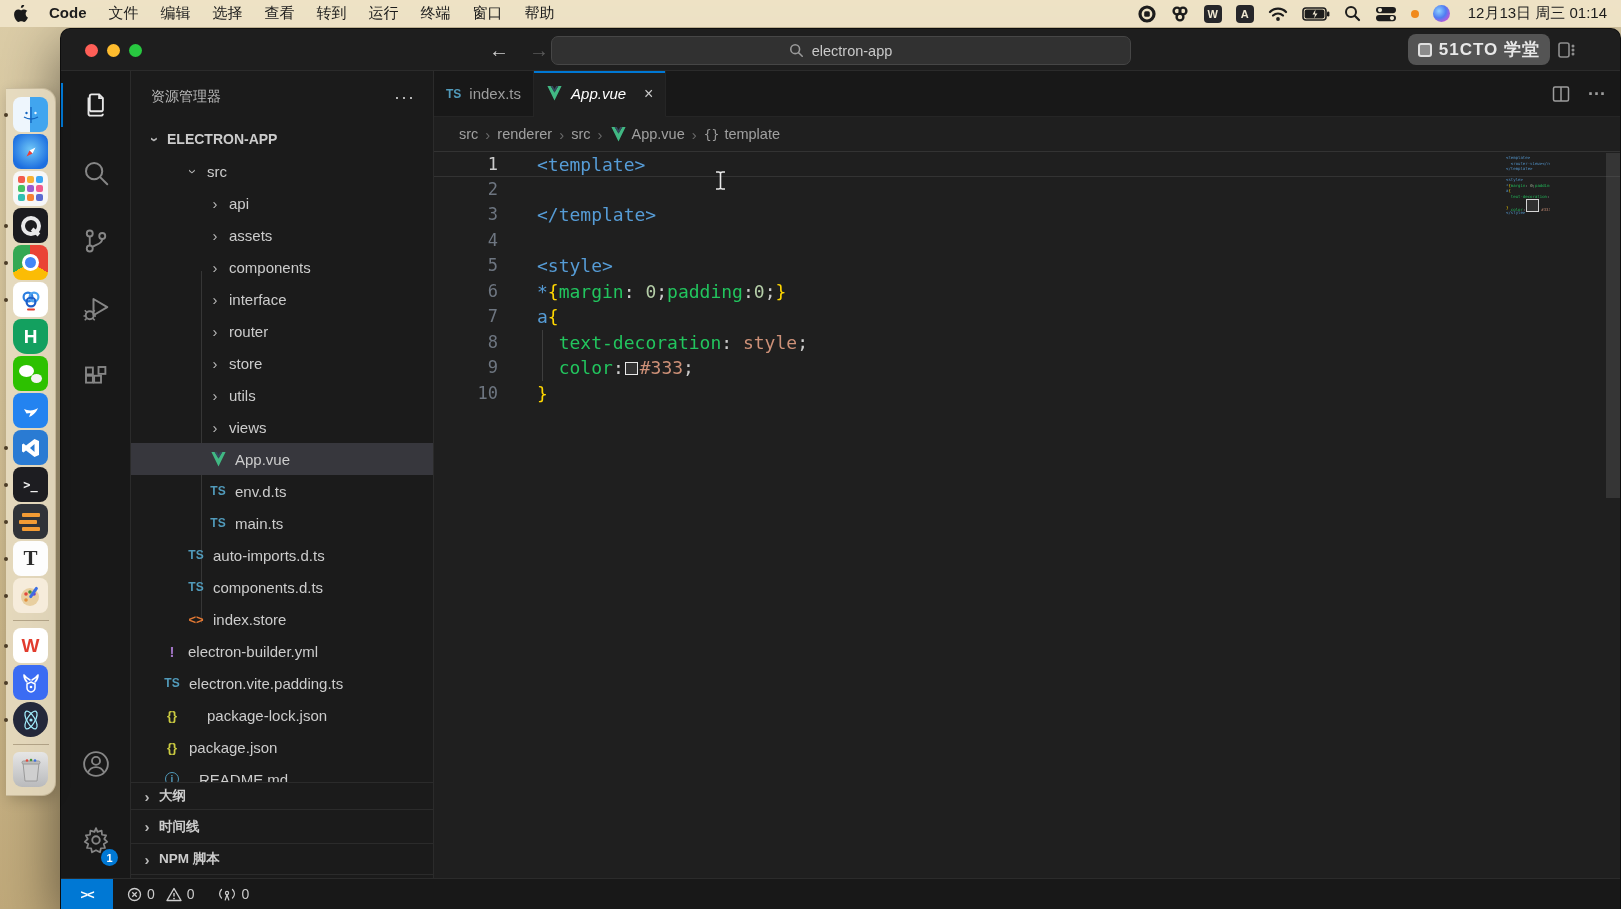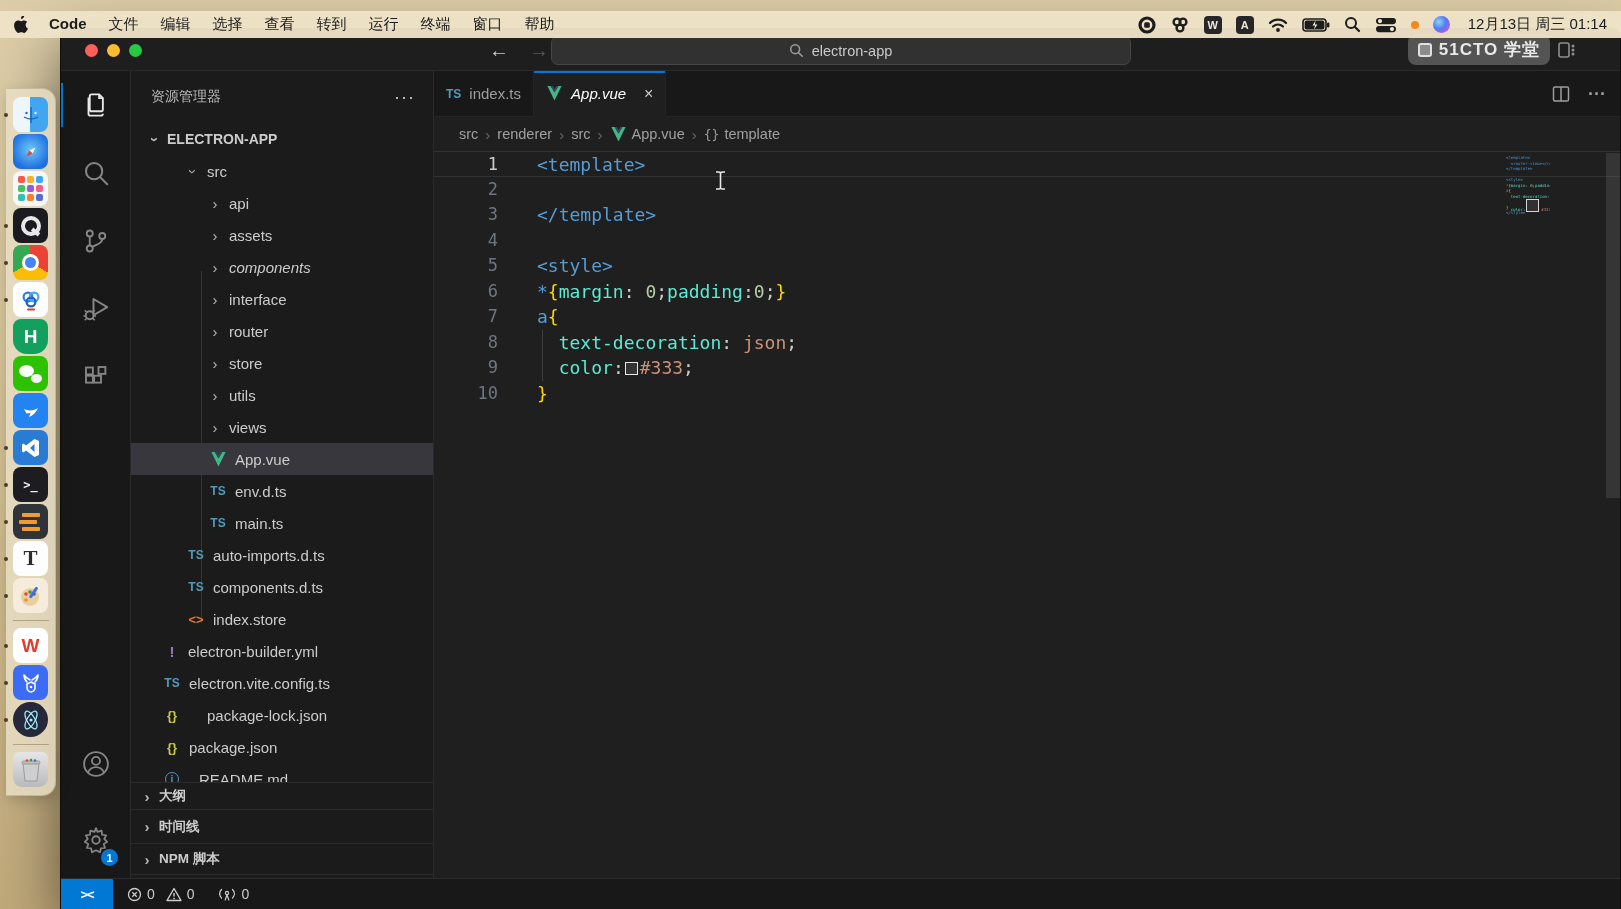--- a/index.html
+++ b/index.html
@@ -9,7 +9,7 @@
     background:linear-gradient(180deg,#dccda8 0%,#d5c49b 35%,#cab689 70%,#c0a97a 100%); }
 
   
-  .menubar { position:absolute; top:11px; left:0; right:0; height:27px;
+  .menubar { position:absolute; top:0; left:0; right:0; height:27px;
     background:rgba(238,227,199,0.96); display:flex; align-items:center;
     justify-content:space-between; padding:0 14px; color:#1c1c1c; font-size:15px; z-index:50; }
   .menubar-left { display:flex; align-items:center; gap:0; }

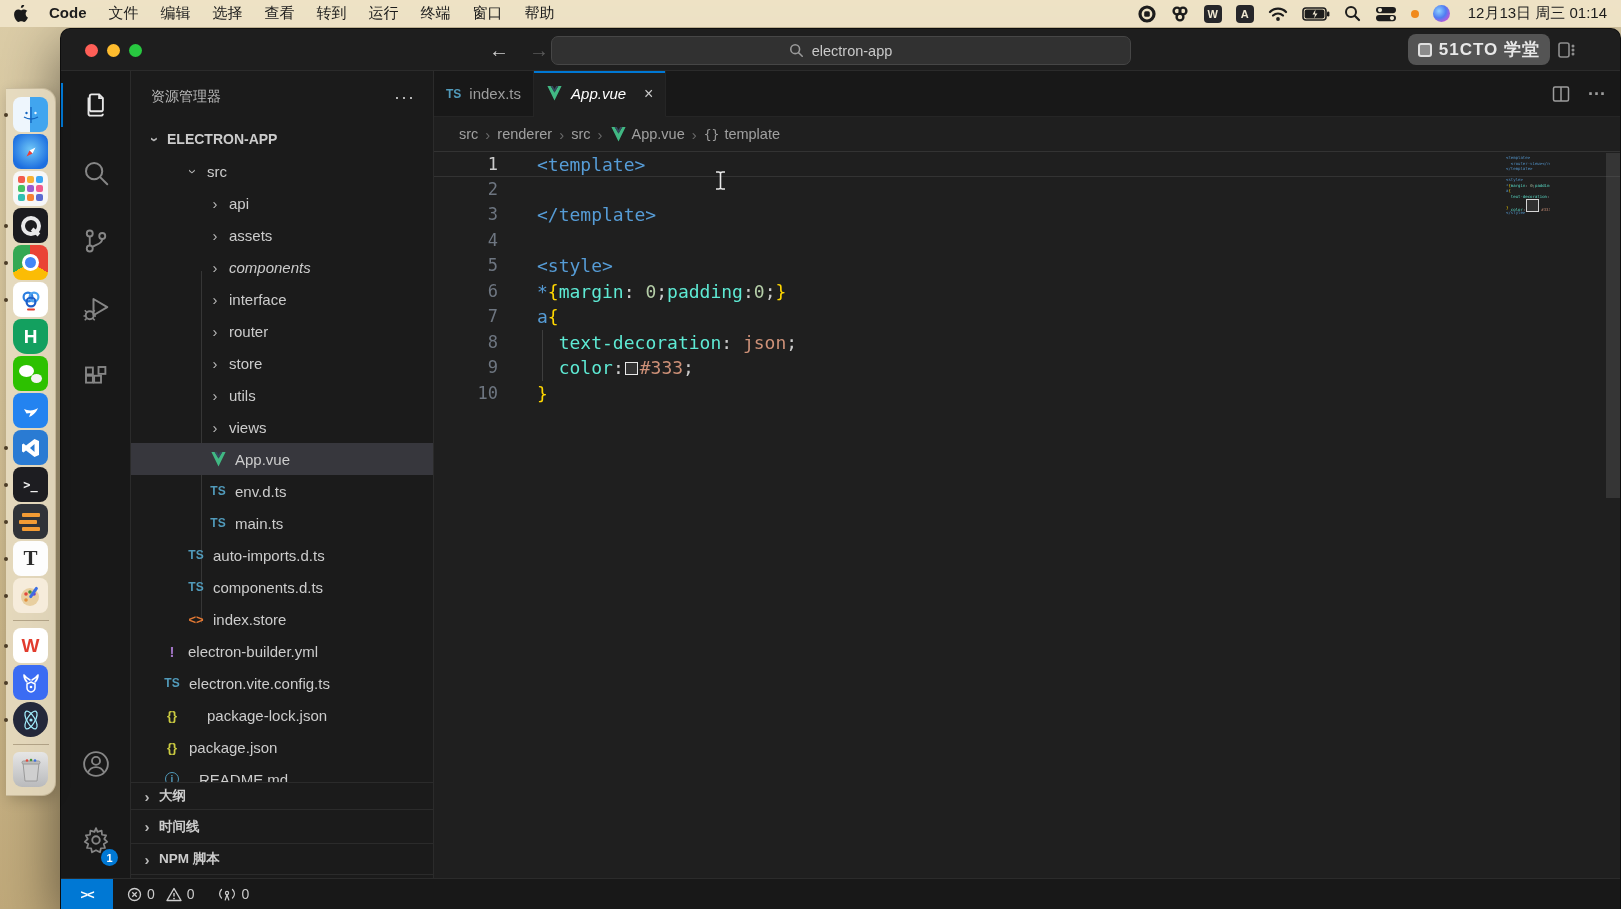--- a/index.html
+++ b/index.html
@@ -515,7 +515,7 @@
             <div class="tree-row" style="padding-left: 76px;">
               <span class="chev">›</span>
               <span style="width: 6px;"></span>
-              <span style="margin-left: 0px; font-style: italic;">components</span>
+              <span style="margin-left: 0px;">components</span>
             </div>
             <div class="tree-row" style="padding-left: 76px;">
               <span class="chev">›</span>

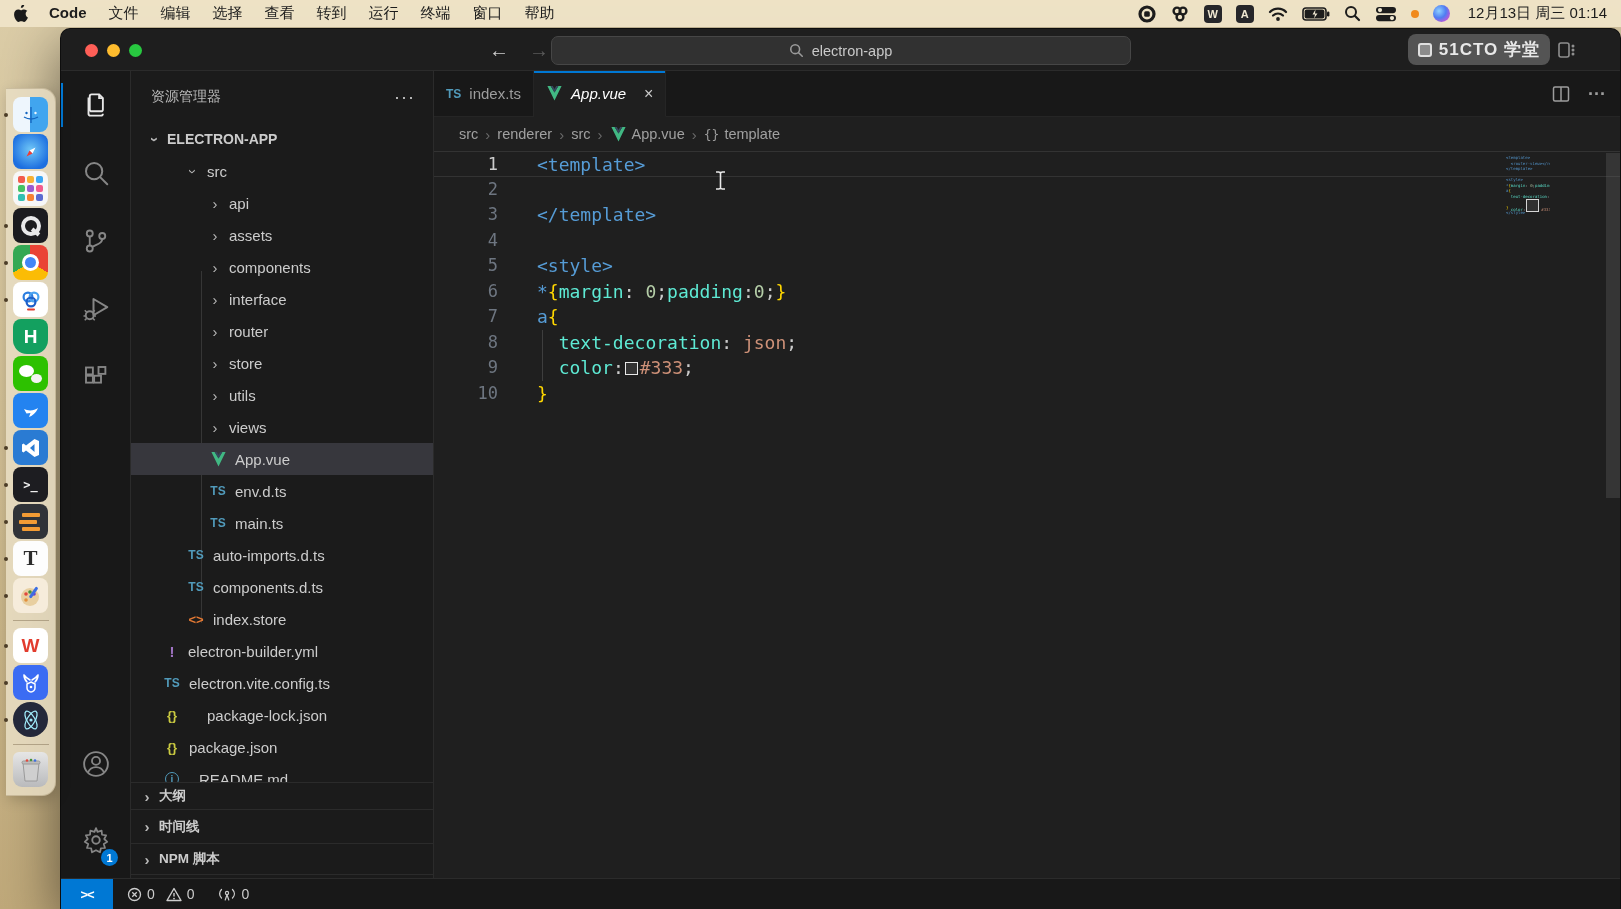--- a/index.html
+++ b/index.html
@@ -154,7 +154,7 @@
   .code-line.current { border-top:1px solid rgba(255,255,255,0.09); border-bottom:1px solid rgba(255,255,255,0.09); }
   .code-line.current .gutter { color:#cccccc; }
   .guide-bar { position:absolute; left:44px; top:0; bottom:0; width:1px; background:rgba(255,255,255,0.14); }
-  .tk-tag { color:#569cd6; } .tk-brace { color:#ffd700; } .tk-prop { color:#5eead4; }
+  .tk-tag { color:#569cd6; } .tk-brace { color:#ffd700; } .tk-prop { color:#22c55e; }
   .tk-num { color:#b5cea8; } .tk-val { color:#ce9178; } .tk-plain { color:#cccccc; }
   .tk-swatch { display:inline-block; width:13px; height:13px; border:1.5px solid #e8e8e8;
     background:#333; vertical-align:-1px; margin:0 2px 0 1px; }

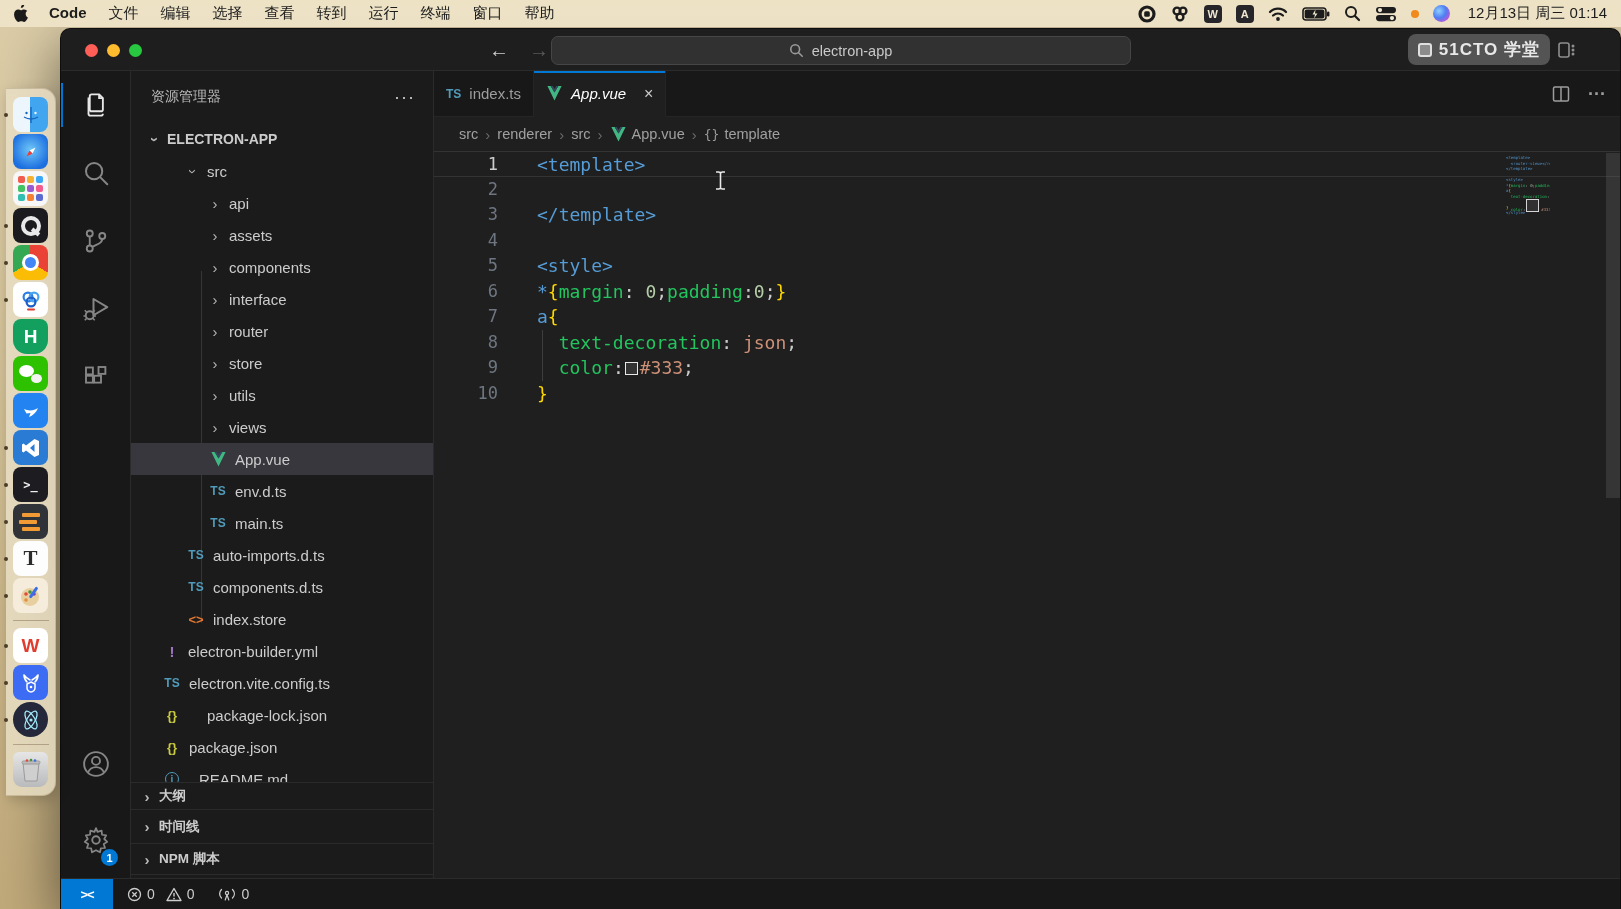--- a/index.html
+++ b/index.html
@@ -673,7 +673,7 @@
               <div class="code-line"><span class="gutter">5</span><span class="code-text"><span class="tk-tag">&lt;style&gt;</span></span></div>
               <div class="code-line"><span class="gutter">6</span><span class="code-text"><span class="tk-tag">*</span><span class="tk-brace">{</span><span class="tk-prop">margin</span><span class="tk-plain">: </span><span class="tk-num">0</span><span class="tk-plain">;</span><span class="tk-prop">padding</span><span class="tk-plain">:</span><span class="tk-num">0</span><span class="tk-plain">;</span><span class="tk-brace">}</span></span></div>
               <div class="code-line"><span class="gutter">7</span><span class="code-text"><span class="tk-tag">a</span><span class="tk-brace">{</span></span></div>
-              <div class="code-line"><span class="gutter">8</span><span class="code-text"><span class="guide-bar"></span><span class="tk-plain">  </span><span class="tk-prop">text-decoration</span><span class="tk-plain">: </span><span class="tk-val">json</span><span class="tk-plain">;</span></span></div>
+              <div class="code-line"><span class="gutter">8</span><span class="code-text"><span class="guide-bar"></span><span class="tk-plain">  </span><span class="tk-prop">text-decoration</span><span class="tk-plain">: </span><span class="tk-val">style</span><span class="tk-plain">;</span></span></div>
               <div class="code-line"><span class="gutter">9</span><span class="code-text"><span class="guide-bar"></span><span class="tk-plain">  </span><span class="tk-prop">color</span><span class="tk-plain">:</span><span class="tk-swatch"></span><span class="tk-val">#333</span><span class="tk-plain">;</span></span></div>
               <div class="code-line"><span class="gutter">10</span><span class="code-text"><span class="tk-brace">}</span></span></div>
             </div>

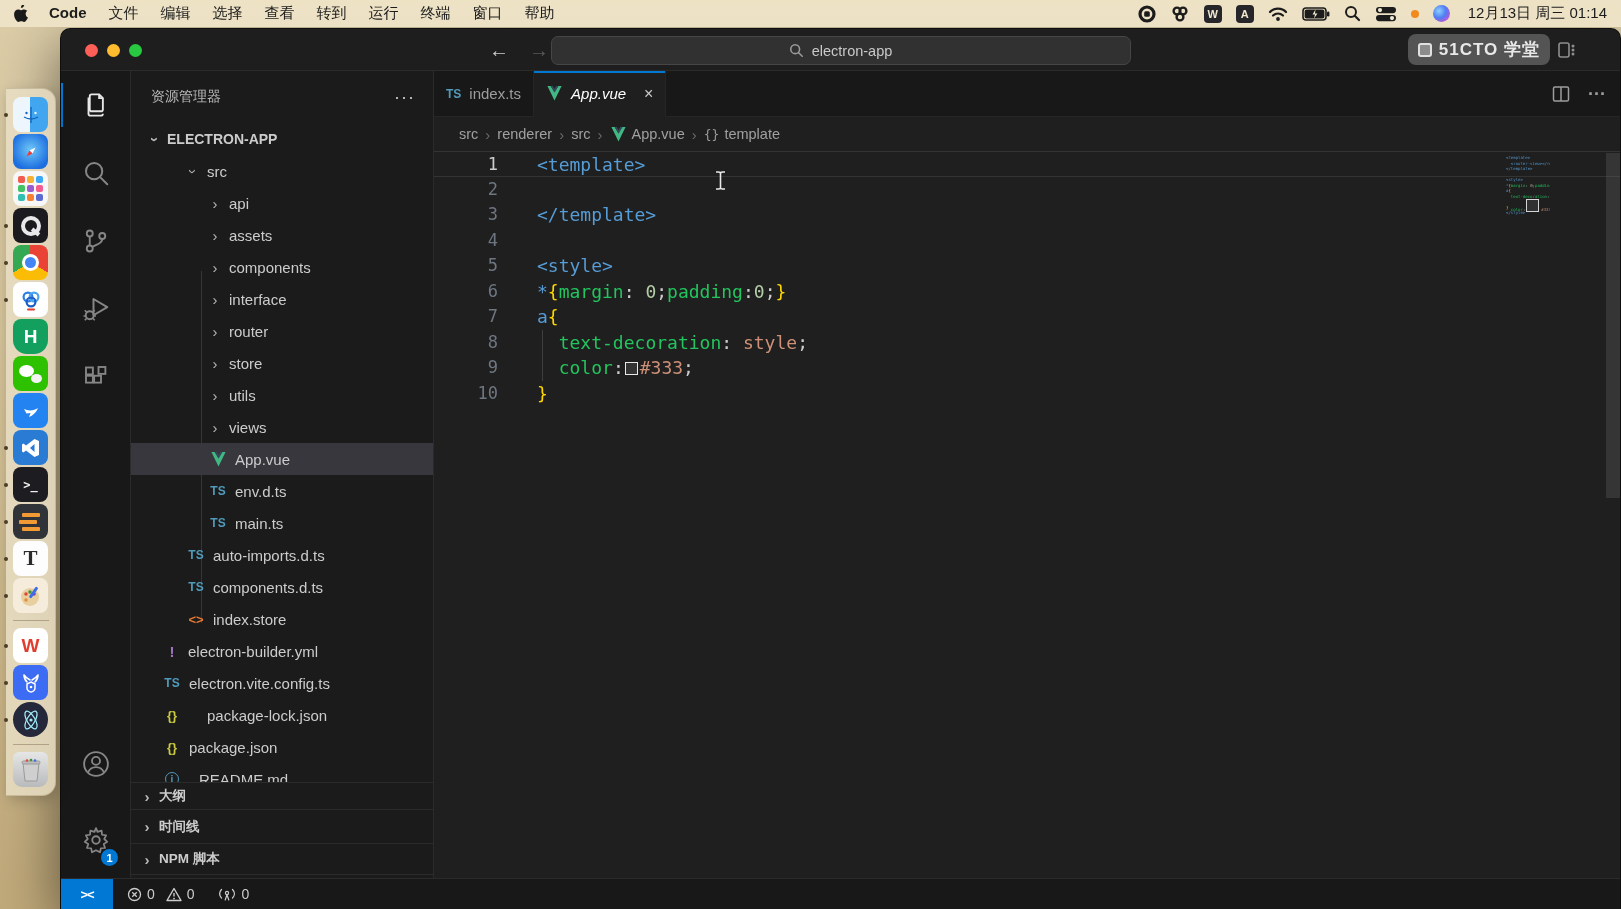--- a/index.html
+++ b/index.html
@@ -577,7 +577,7 @@
             </div>
             <div class="tree-row" style="padding-left: 30px;">
               <span class="fi fi-ts">TS</span>
-              <span style="margin-left: 6px;">electron.vite.config.ts</span>
+              <span style="margin-left: 6px;">electron.vite.padding.ts</span>
             </div>
             <div class="tree-row" style="padding-left: 30px;">
               <span class="fi fi-json">{}</span>

